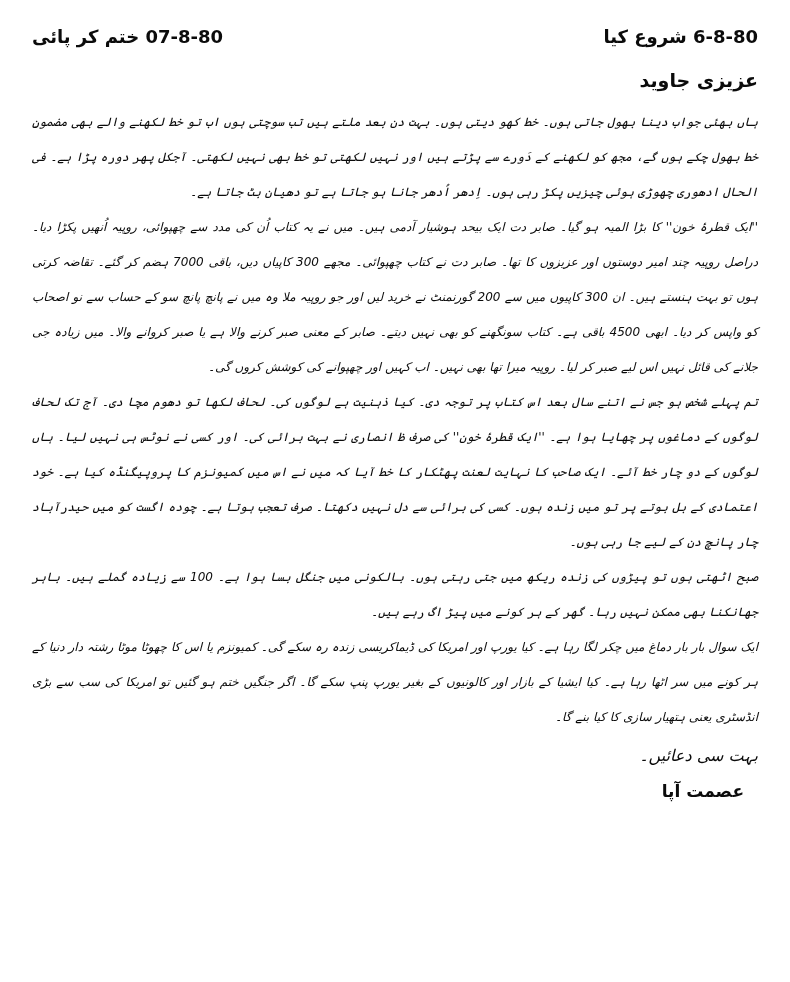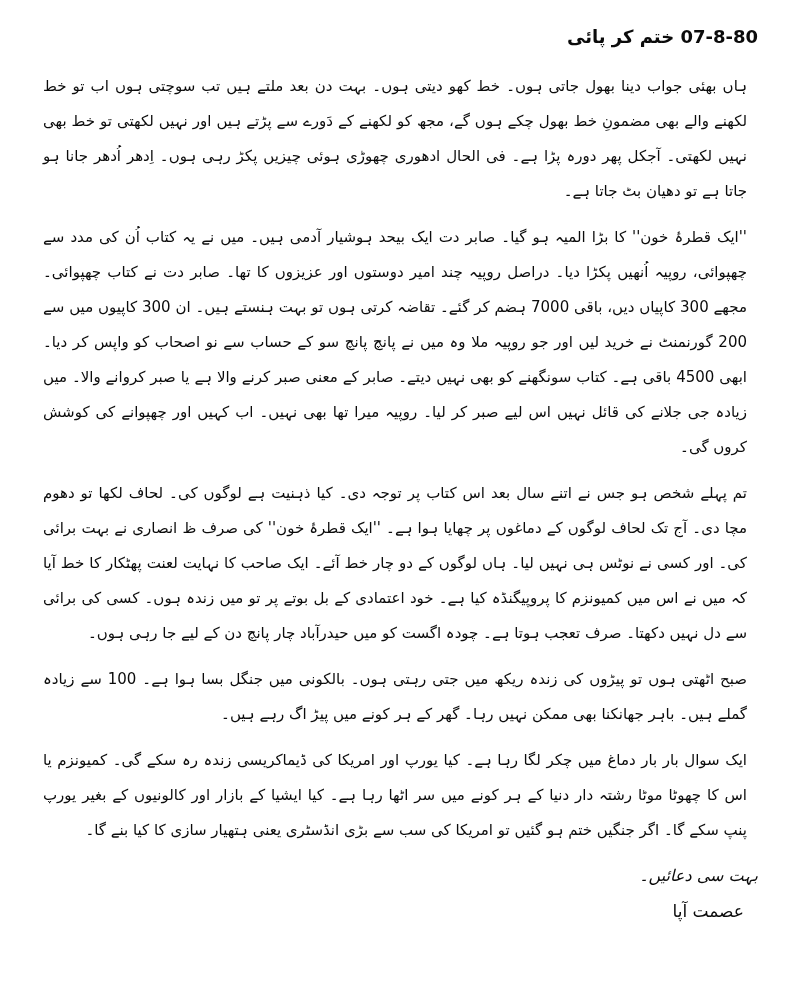--- a/index.html
+++ b/index.html
@@ -65,6 +65,7 @@
 <div class="page">
 
   <div class="dates-row">
+    <span class="date-item">6-8-80 شروع کیا</span>
     <span class="date-item">07-8-80 ختم کر پائی</span>
   </div>
 

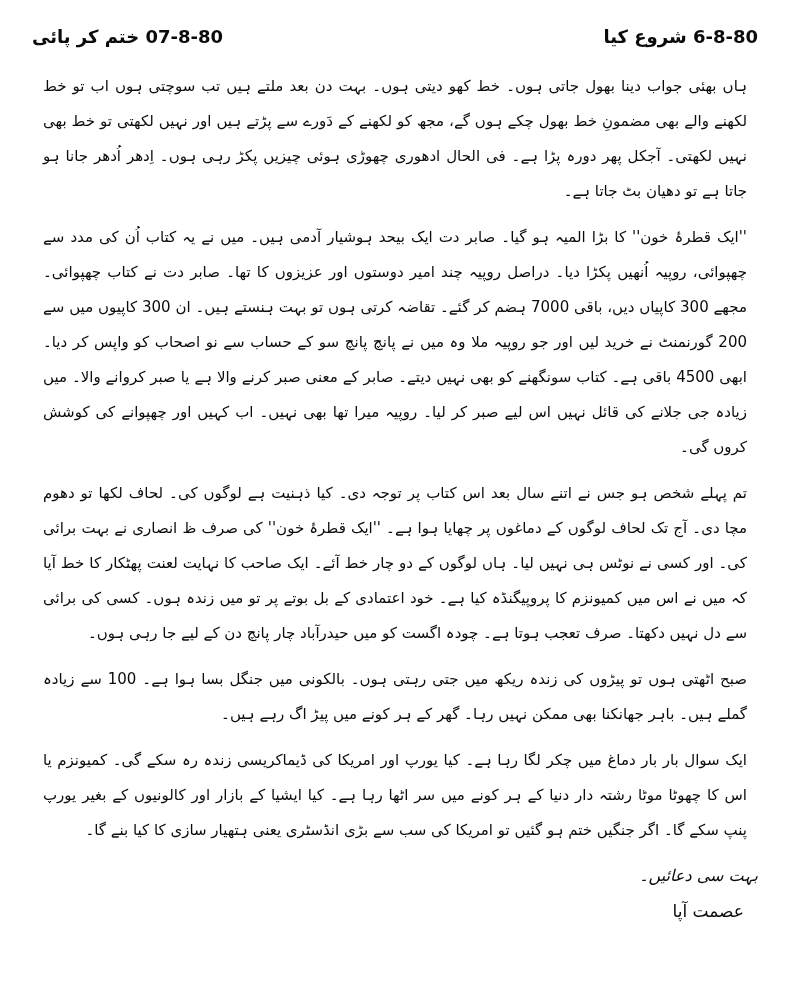--- a/index.html
+++ b/index.html
@@ -69,6 +69,7 @@
     <span class="date-item">07-8-80 ختم کر پائی</span>
   </div>
 
+  <div class="salutation">عزیزی جاوید</div>
 
   <div class="letter-body">
     <p>ہاں بھئی جواب دینا بھول جاتی ہوں۔ خط کھو دیتی ہوں۔ بہت دن بعد ملتے ہیں تب سوچتی ہوں اب تو خط لکھنے والے بھی مضمونِ خط بھول چکے ہوں گے، مجھ کو لکھنے کے دَورے سے پڑتے ہیں اور نہیں لکھتی تو خط بھی نہیں لکھتی۔ آجکل پھر دورہ پڑا ہے۔ فی الحال ادھوری چھوڑی ہوئی چیزیں پکڑ رہی ہوں۔ اِدھر اُدھر جانا ہو جاتا ہے تو دھیان بٹ جاتا ہے۔</p>

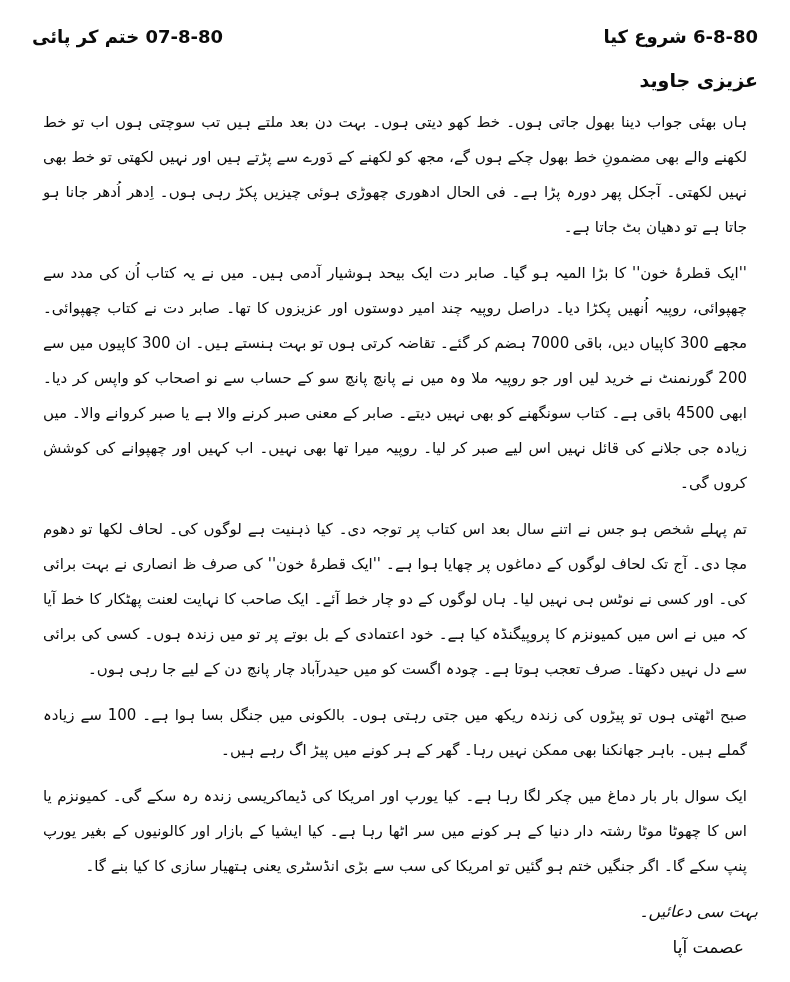--- a/index.html
+++ b/index.html
@@ -37,11 +37,12 @@
     margin: 0 0 14px 0;
   }
   .letter-body p {
-    margin: 11px;
-    font-size: 15px;
+    margin: 0;
+    font-size: 12px;
     line-height: 35px;
     text-align: justify;
     text-justify: inter-word;
+    font-style: italic;
   }
   .closing {
     margin-top: 4px;

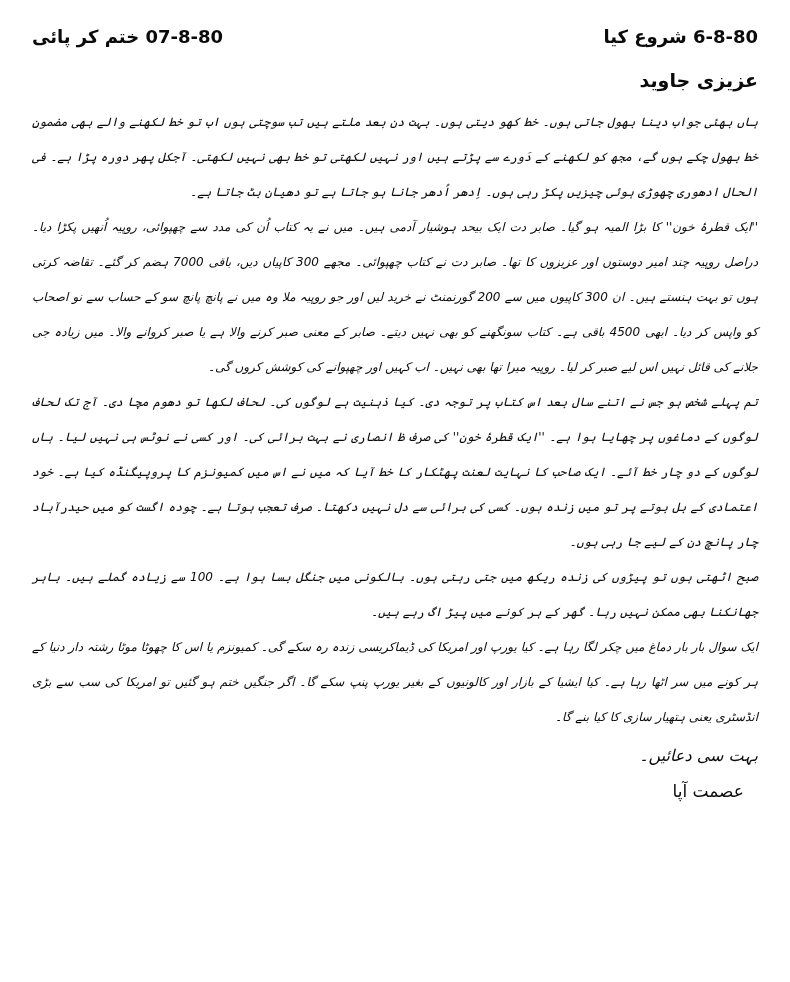--- a/index.html
+++ b/index.html
@@ -53,7 +53,7 @@
   }
   .signature {
     font-size: 17px;
-    font-weight: normal;
+    font-weight: bold;
     line-height: 36px;
     text-align: right;
     padding-left: 14px;

